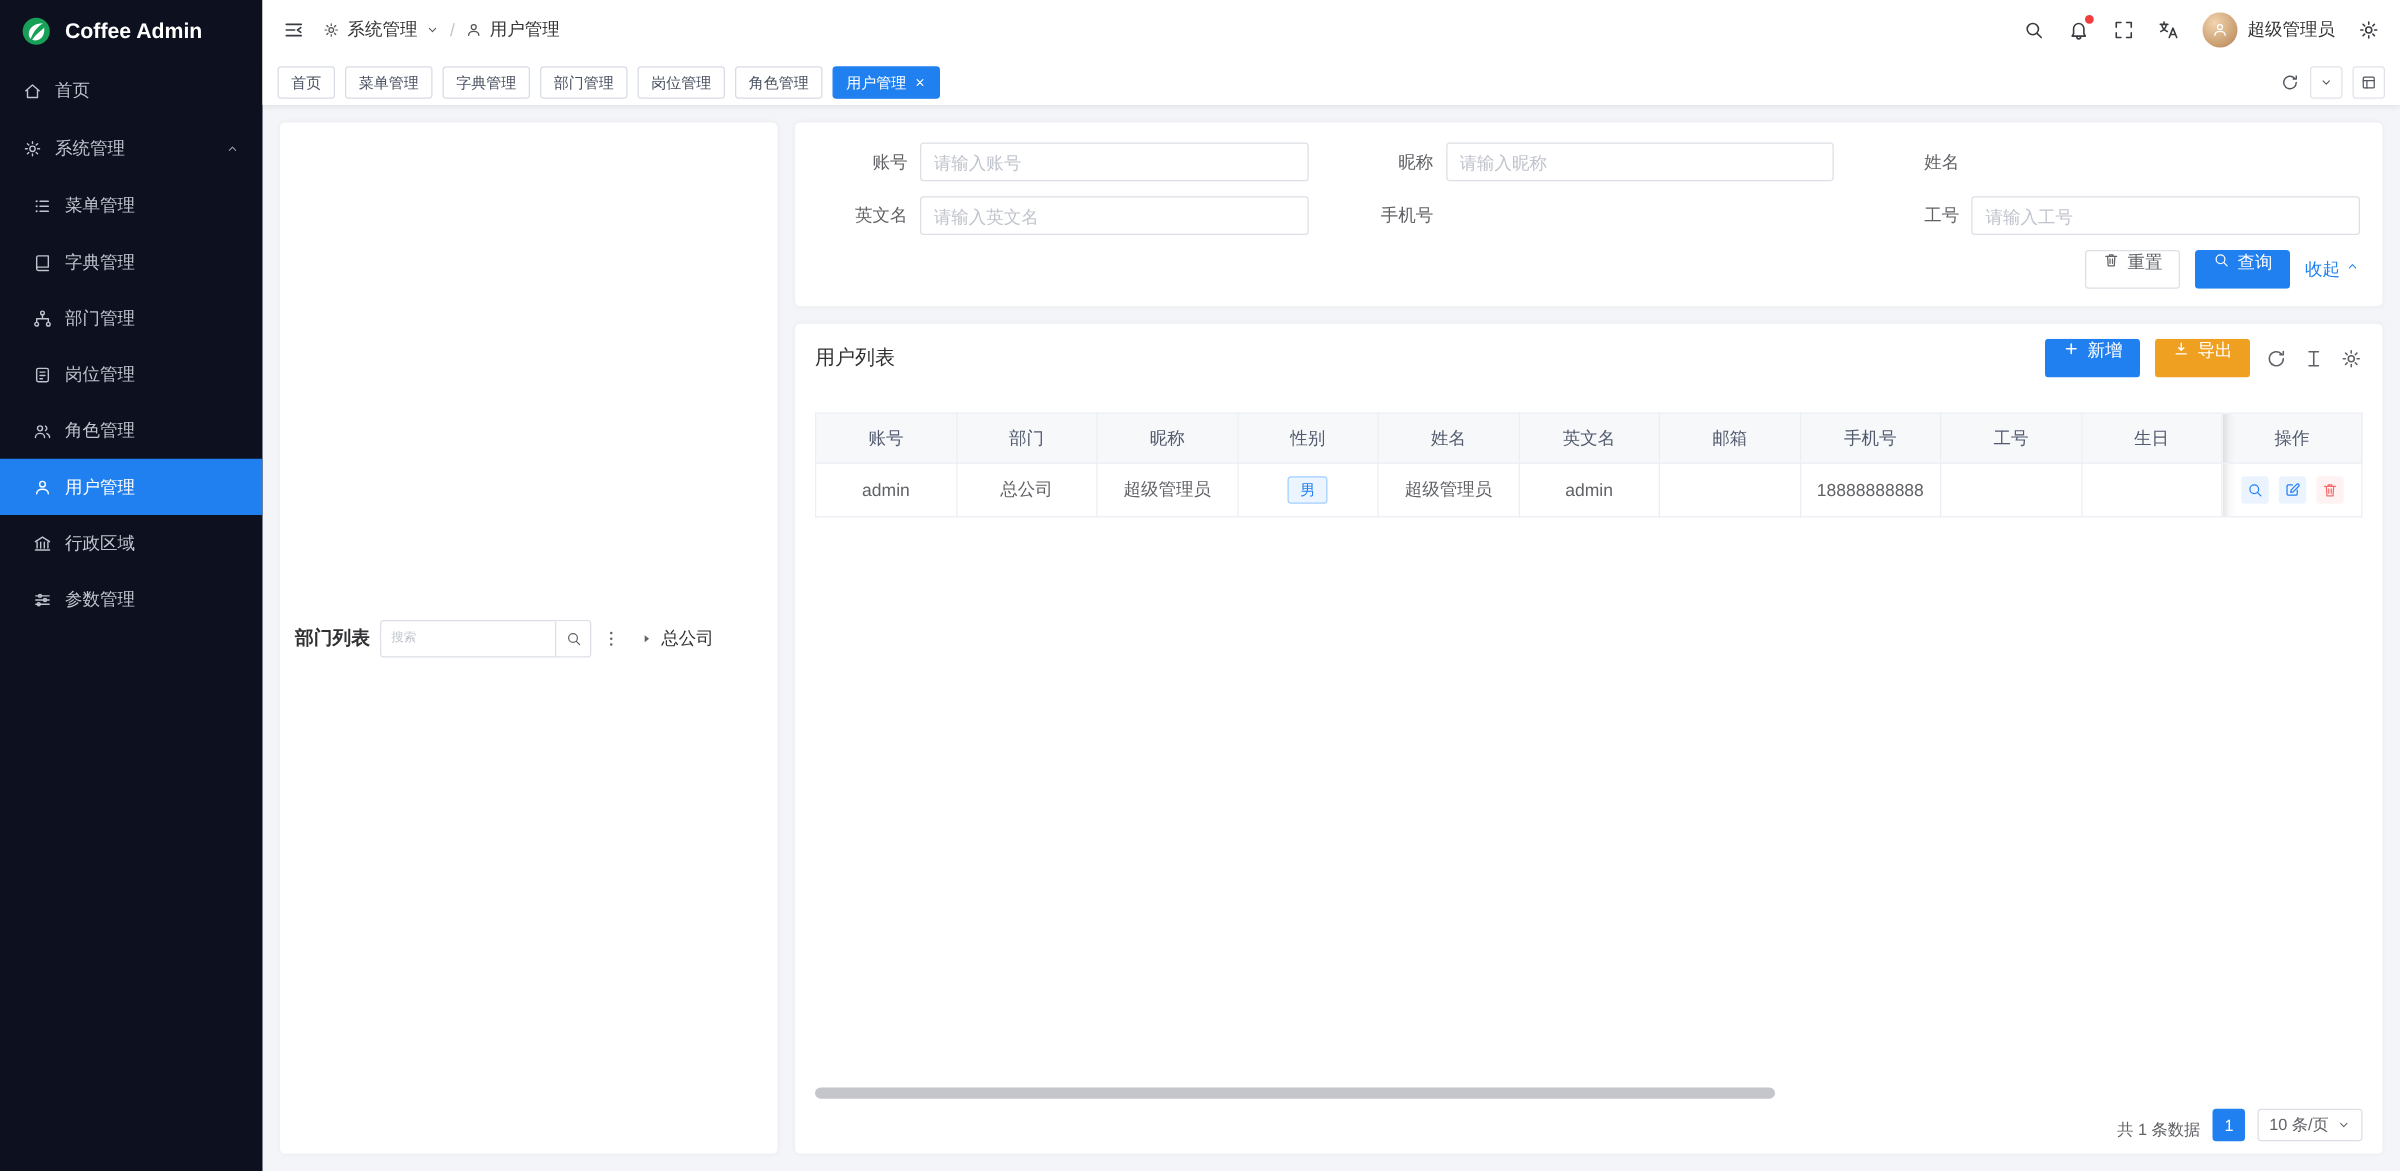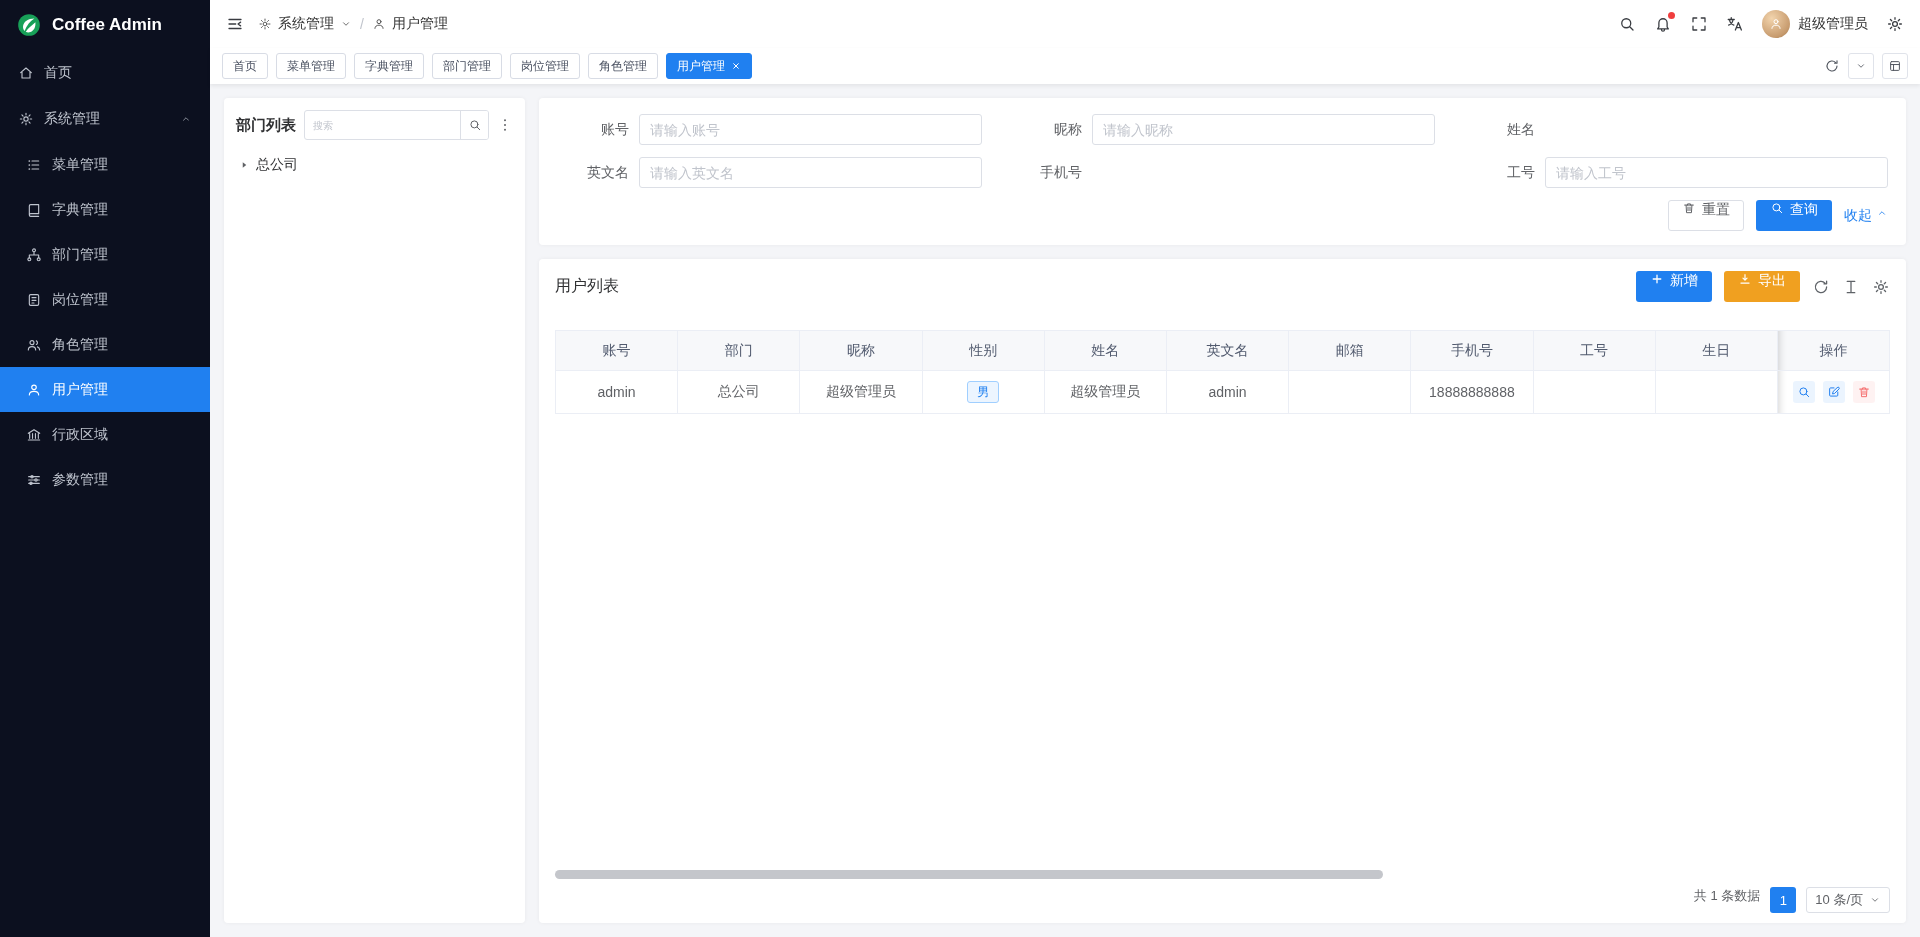--- a/index.html
+++ b/index.html
@@ -49,7 +49,7 @@
   .card{background:#fff;border-radius:4px;box-shadow:0 0 4px rgba(0,0,0,.05)}
 
   
-  .tree-panel{width:301px;flex:none;display:flex;flex-direction:column;gap:12px;padding:12px}
+  .tree-panel{width:398px;flex:none;display:flex;flex-direction:row;gap:12px;padding:12px}
   .tree-head{display:flex;align-items:center;gap:8px}
   .tree-title{font-size:15px;font-weight:bold;color:#303133;white-space:nowrap}
   .tree-search{flex:1;display:flex;align-items:center;height:30px;border:1px solid #dcdfe6;border-radius:3px;overflow:hidden}

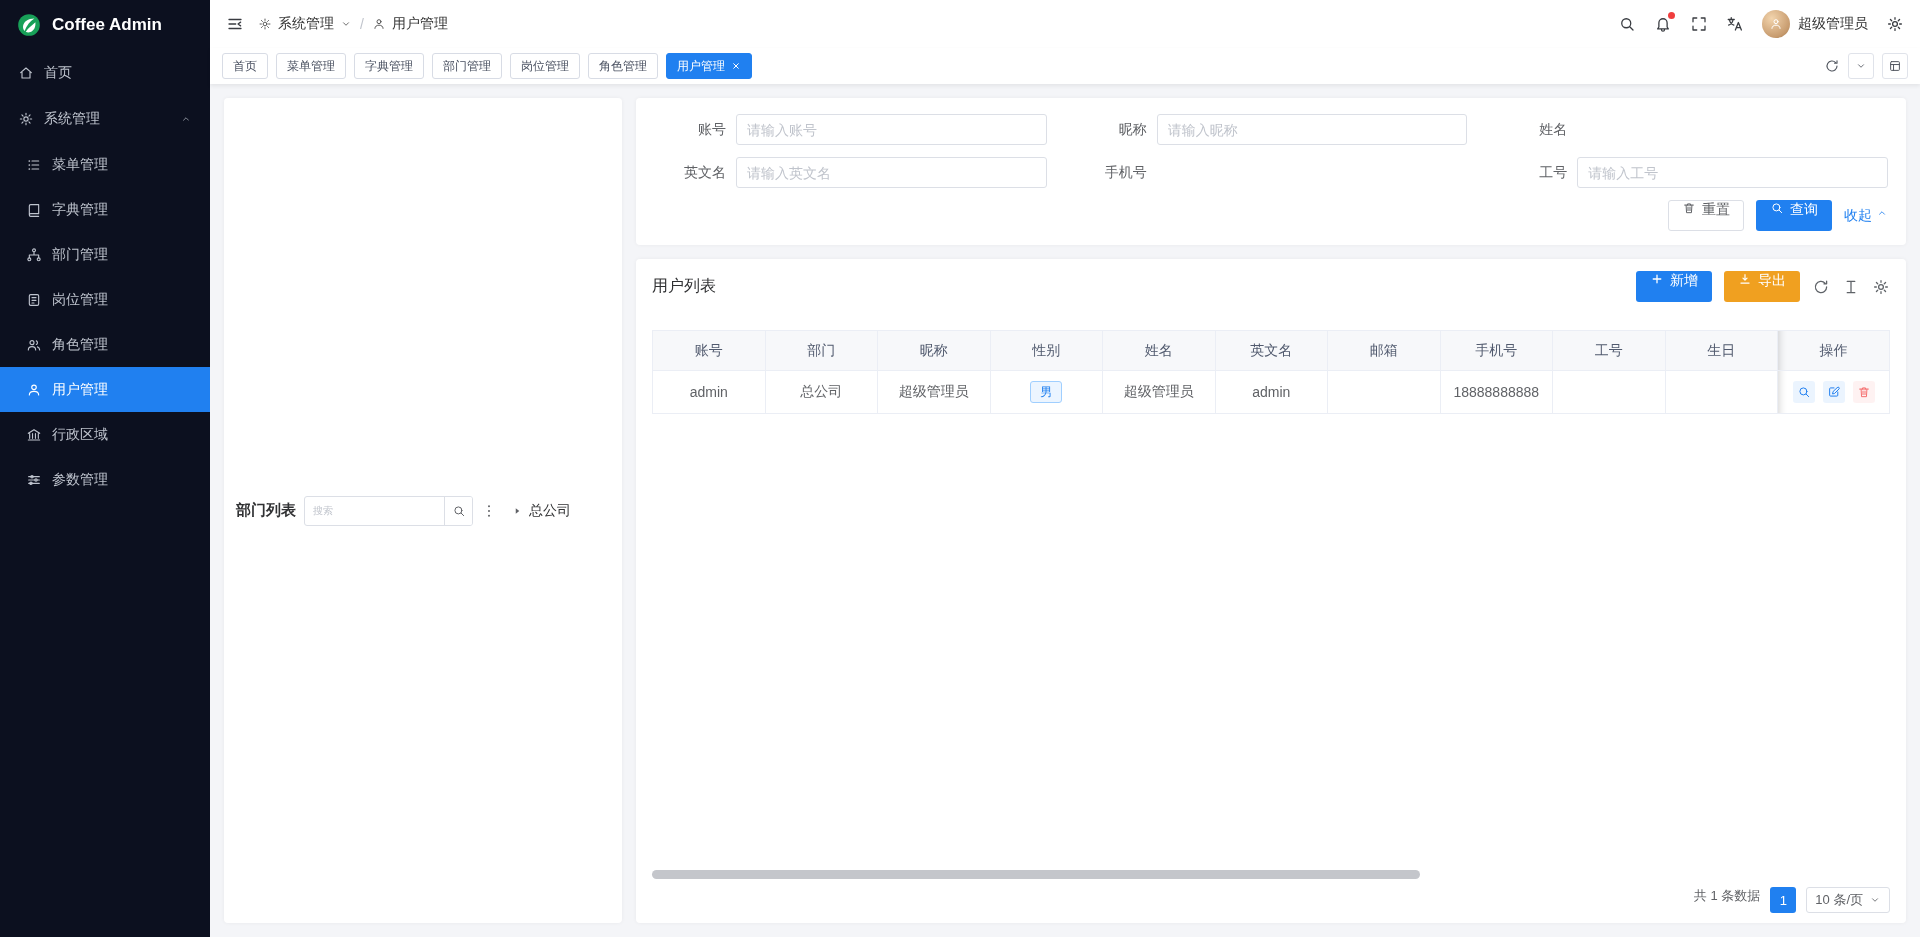--- a/index.html
+++ b/index.html
@@ -97,7 +97,7 @@
   .tbl-filler{flex:1}
   .hscroll{height:9px;margin:6px 0 4px;flex:none}
   .hscroll .thumb{width:62%;height:9px;border-radius:5px;background:#c4c6cb;cursor:pointer}
-  .pager{display:flex;align-items:flex-start;justify-content:flex-end;gap:10px;font-size:13px;color:#606266;padding-top:4px;flex:none}
+  .pager{display:flex;align-items:flex-end;justify-content:flex-end;gap:10px;font-size:13px;color:#606266;padding-top:4px;flex:none}
   .page-btn{min-width:26px;height:26px;border:none;border-radius:3px;background:var(--primary,#2080f0);color:#fff;font-size:13px;display:flex;align-items:center;justify-content:center;cursor:pointer;font-family:inherit}
   .size-sel{height:26px;border:1px solid #dcdfe6;border-radius:3px;display:flex;align-items:center;gap:6px;padding:0 8px;font-size:13px;color:#606266;background:#fff;cursor:pointer}
 </style>

